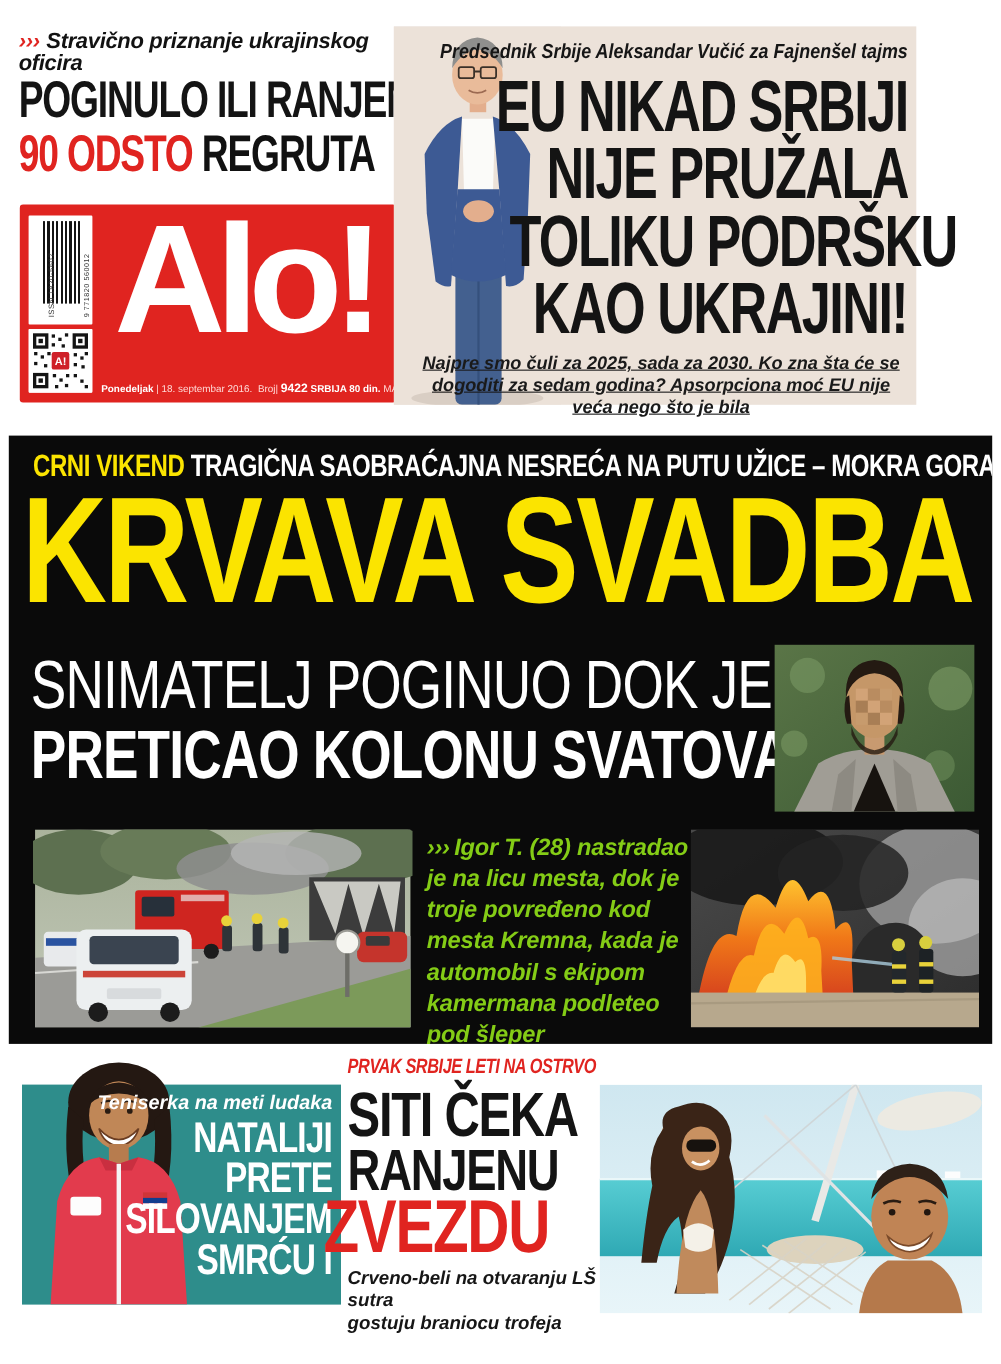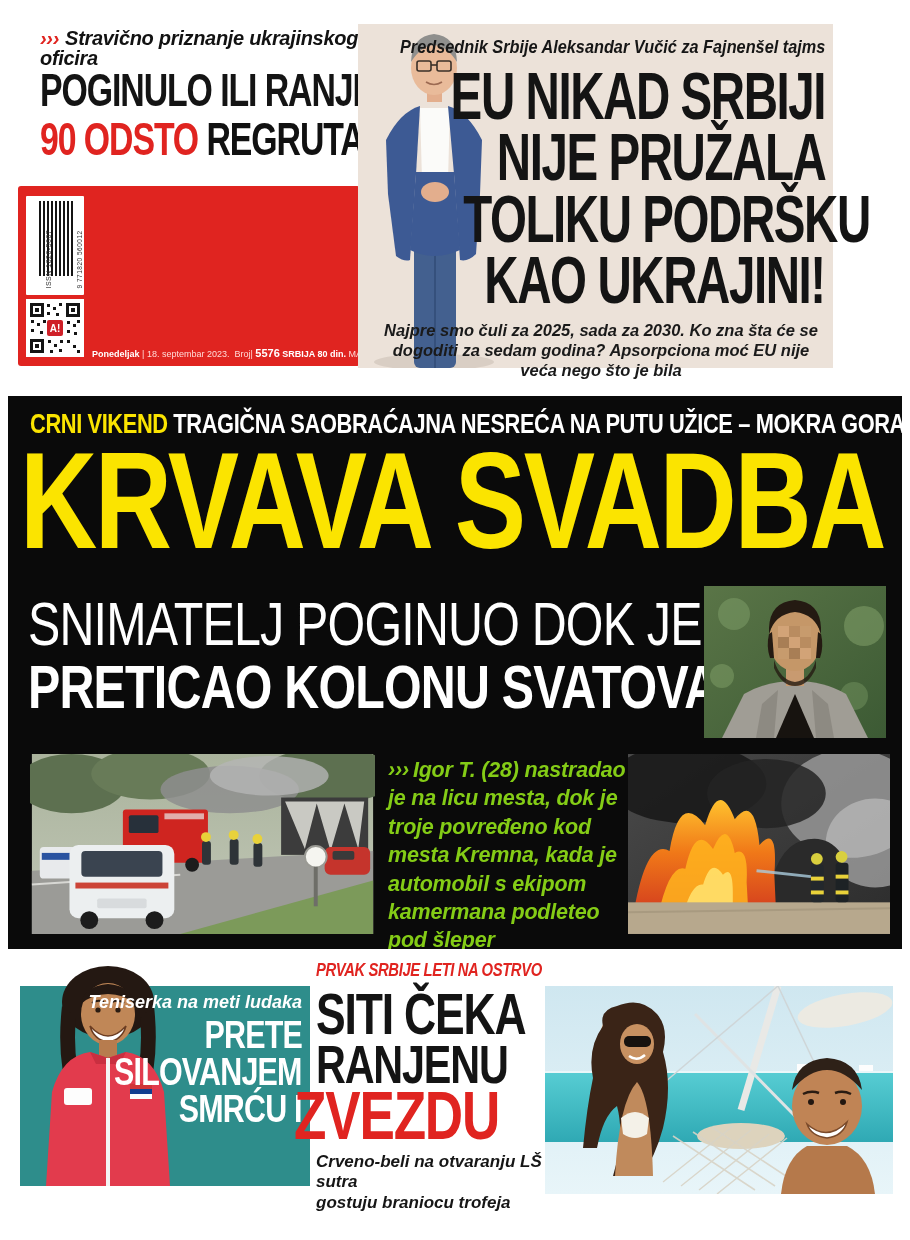--- a/index.html
+++ b/index.html
@@ -13,7 +13,7 @@
   .oR{transform-origin:100% 50%;}
 
   
-  .tl{left:40px;top:28px;width:345px;height:150px;}
+  .tl{left:17px;top:28px;width:345px;height:150px;}
   .tl .kick{font:italic 700 20px/1 "Liberation Sans",sans-serif;color:#121212;letter-spacing:-.3px;}
   .tl .arrows{color:#e02420;margin-right:6px;font-style:italic;}
   .tl .h1{position:absolute;left:0;top:34px;font-size:47px;font-weight:700;color:#141414;letter-spacing:-1.5px;}

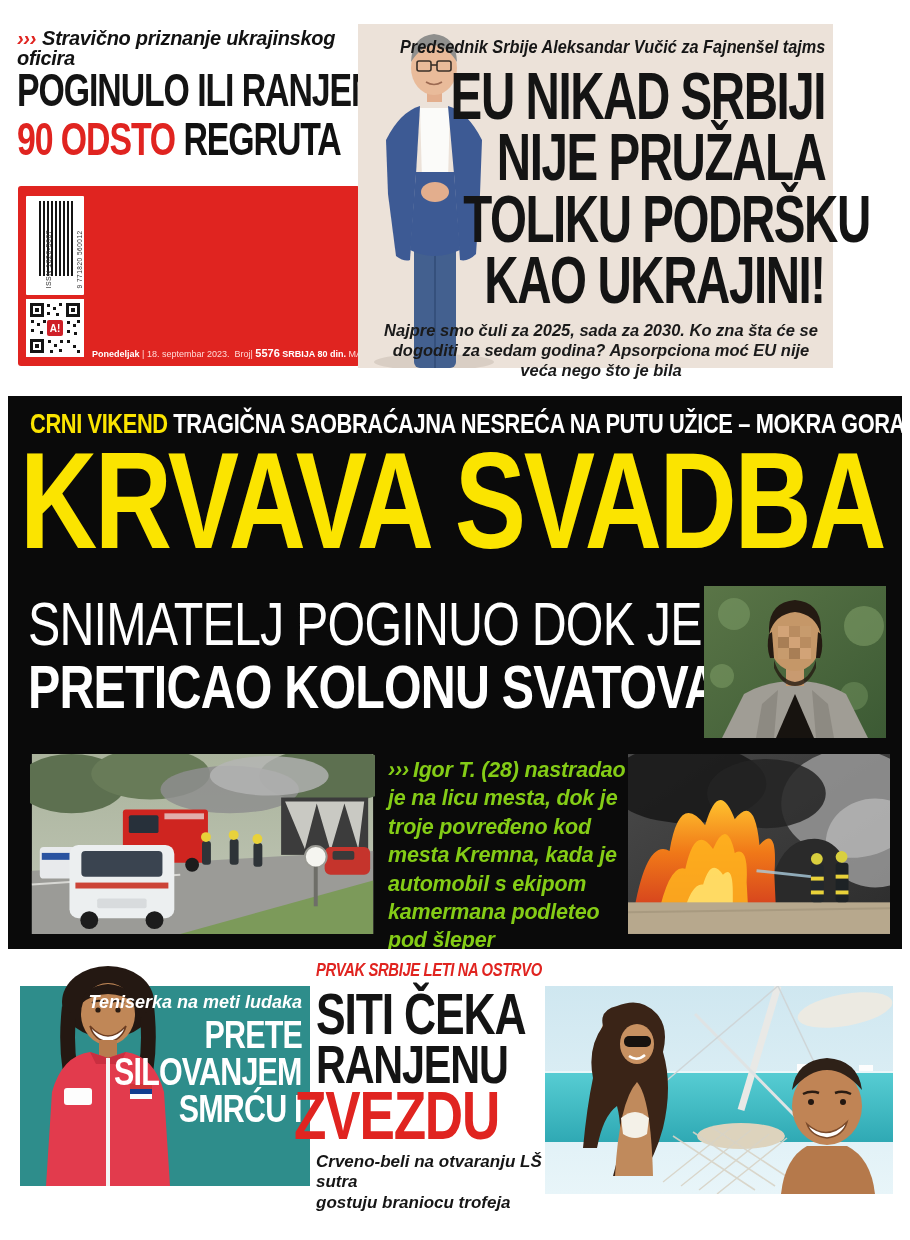--- a/index.html
+++ b/index.html
@@ -144,6 +144,7 @@
         <text x="29" y="33" font-size="10" font-weight="bold" fill="#fff" text-anchor="middle">A!</text>
       </svg>
     </div>
+    <div class="alo">Alo!</div>
     <div class="dateline">
       <span class="w">Ponedeljak</span><span> | </span><span>18. septembar 2023.</span><span>&nbsp;&nbsp;</span><span>Broj</span><span>| </span><span class="w num">5576</span><span> </span><span class="w">SRBIJA 80 din.</span><span> </span><span>MAK 30 den. CG 0,70 €, BIH 0,50 KM</span>
     </div>

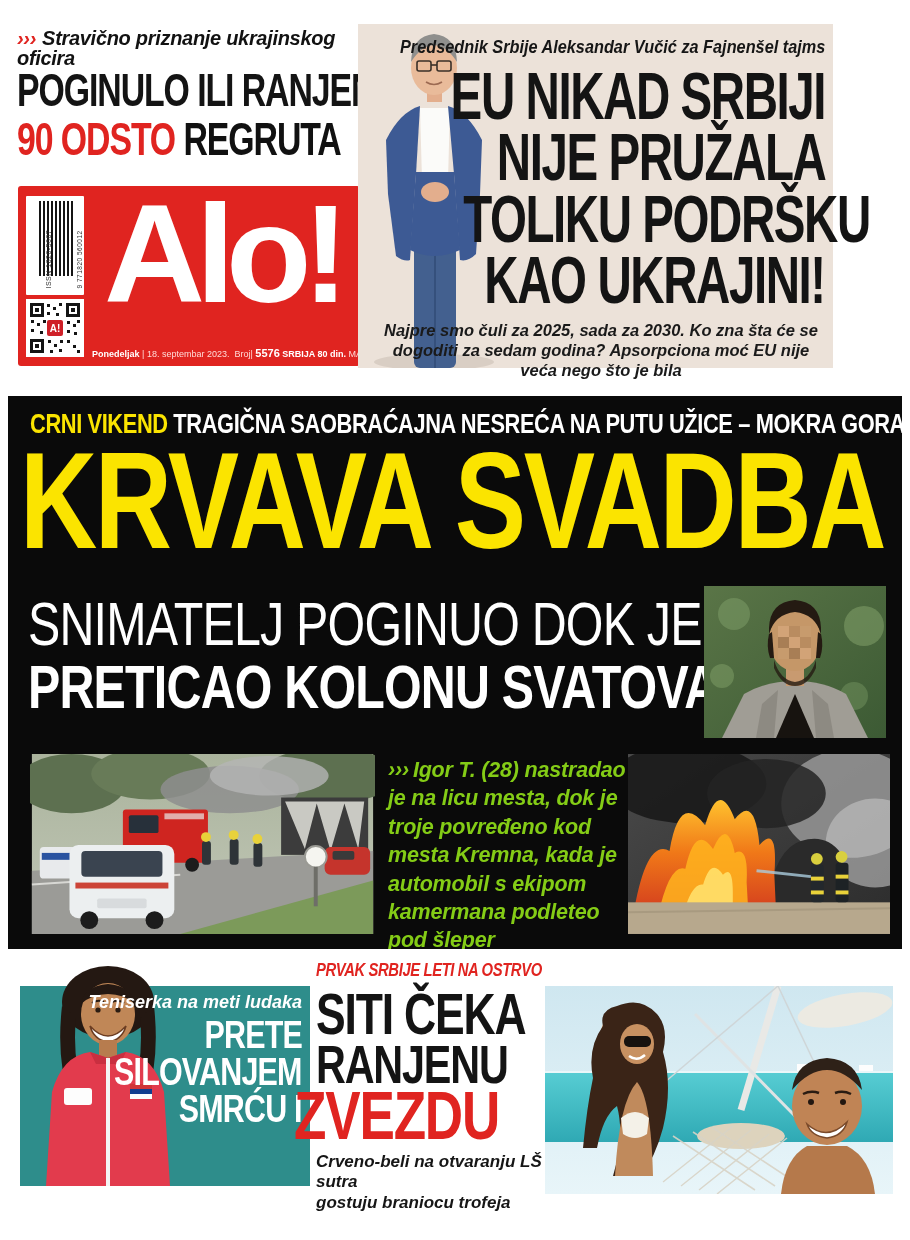--- a/index.html
+++ b/index.html
@@ -40,7 +40,7 @@
   .tr .hwrap{position:absolute;right:8px;top:42px;width:520px;text-align:right;}
   .tr .hwrap .ln{font-size:66px;font-weight:700;color:#141414;letter-spacing:-2px;line-height:.93;}
   .tr .sub{position:absolute;right:6px;top:296px;width:452px;text-align:center;
-           font:italic 700 16.5px/1.22 "Liberation Sans",sans-serif;color:#1a1a1a;}
+           font:italic 700 16.5px/1.22 "Liberation Sans",sans-serif;color:#1a1a1a;text-decoration:underline;}
   .vucic{position:absolute;left:0;top:0;width:152px;height:344px;}
 
   

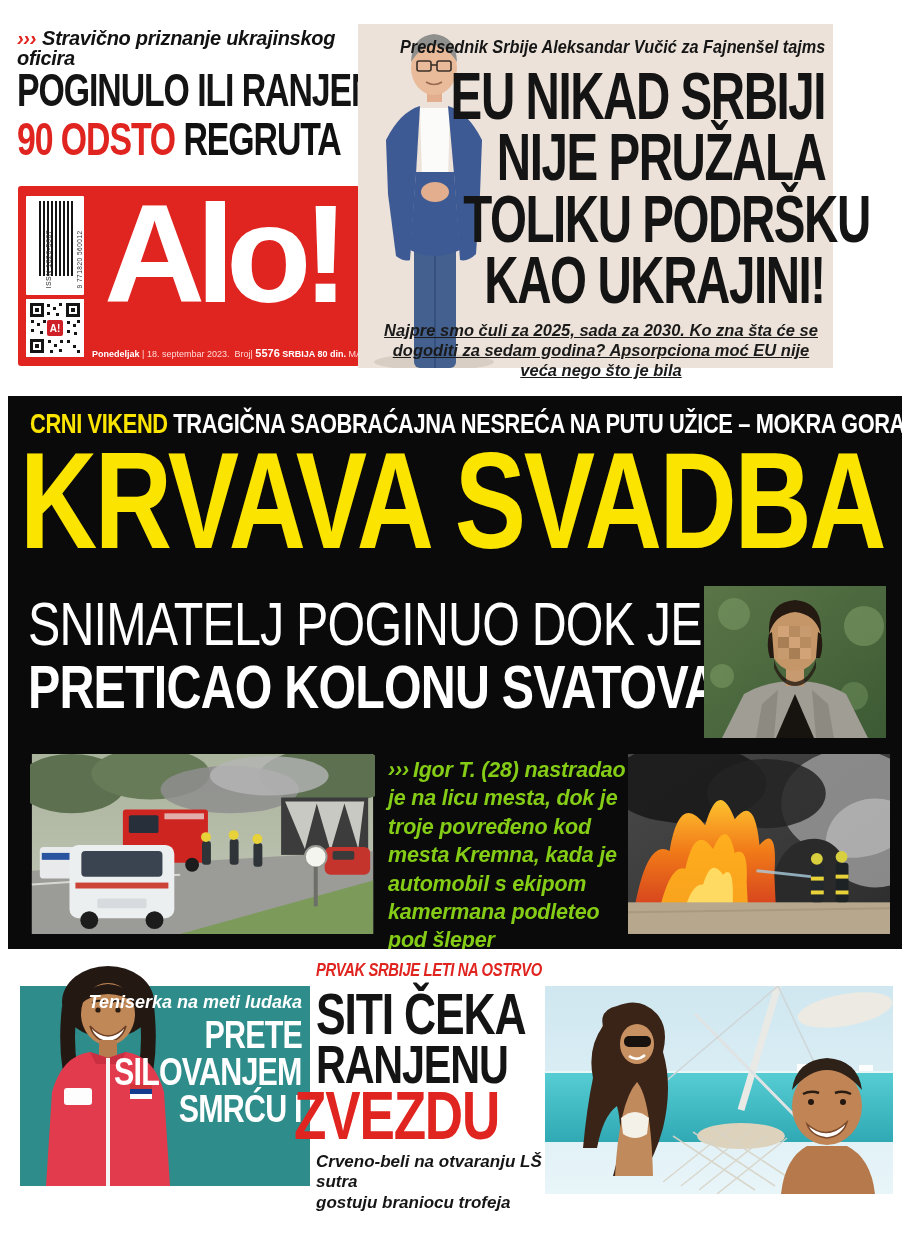--- a/index.html
+++ b/index.html
@@ -146,7 +146,7 @@
     </div>
     <div class="alo">Alo!</div>
     <div class="dateline">
-      <span class="w">Ponedeljak</span><span> | </span><span>18. septembar 2023.</span><span>&nbsp;&nbsp;</span><span>Broj</span><span>| </span><span class="w num">5576</span><span> </span><span class="w">SRBIJA 80 din.</span><span> </span><span>MAK 30 den. CG 0,70 €, BIH 0,50 KM</span>
+      <span class="w">Ponedeljak</span><span> | </span><span>18. septembar 2016.</span><span>&nbsp;&nbsp;</span><span>Broj</span><span>| </span><span class="w num">5576</span><span> </span><span class="w">SRBIJA 80 din.</span><span> </span><span>MAK 30 den. CG 0,70 €, BIH 0,50 KM</span>
     </div>
   </section>
 

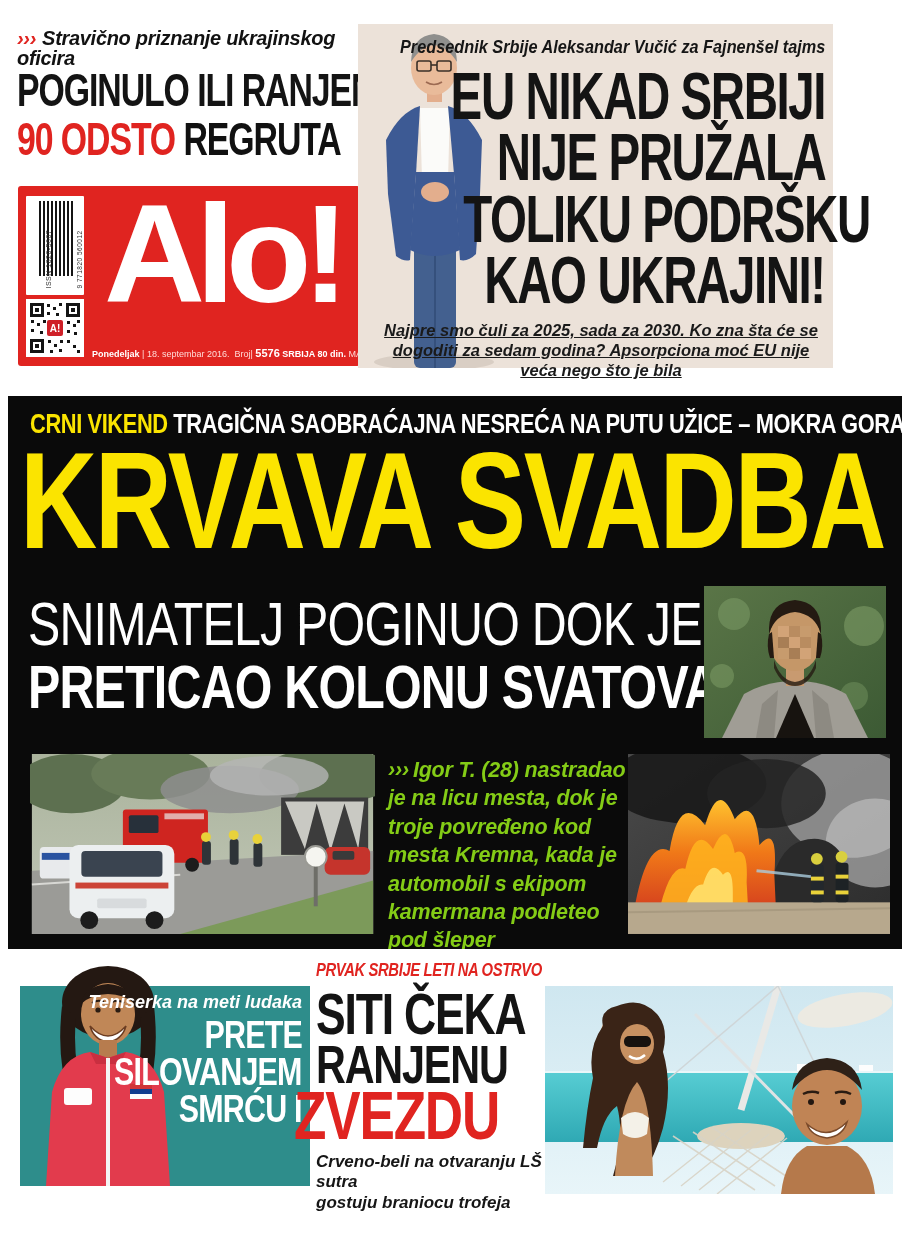--- a/index.html
+++ b/index.html
@@ -146,7 +146,7 @@
     </div>
     <div class="alo">Alo!</div>
     <div class="dateline">
-      <span class="w">Ponedeljak</span><span> | </span><span>18. septembar 2016.</span><span>&nbsp;&nbsp;</span><span>Broj</span><span>| </span><span class="w num">5576</span><span> </span><span class="w">SRBIJA 80 din.</span><span> </span><span>MAK 30 den. CG 0,70 €, BIH 0,50 KM</span>
+      <span class="w">Ponedeljak</span><span> | </span><span>18. septembar 2016.</span><span>&nbsp;&nbsp;</span><span>Broj</span><span>| </span><span class="w num">9422</span><span> </span><span class="w">SRBIJA 80 din.</span><span> </span><span>MAK 30 den. CG 0,70 €, BIH 0,50 KM</span>
     </div>
   </section>
 

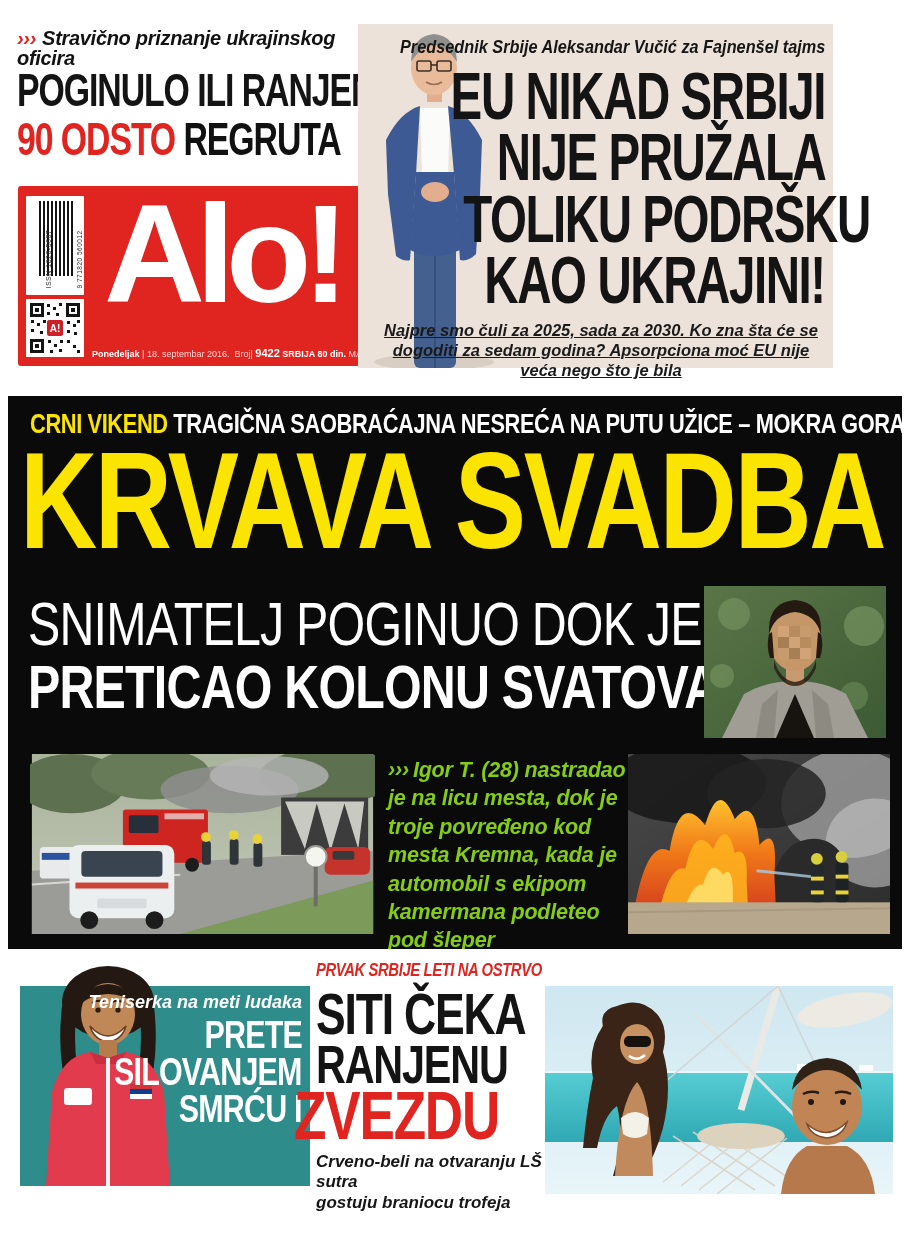--- a/index.html
+++ b/index.html
@@ -329,6 +329,7 @@
     </svg>
     <div class="kick">Teniserka na meti ludaka</div>
     <div class="hwrap">
+      <div class="ln"><span class="cx cx78 oR">NATALIJI</span></div>
       <div class="ln"><span class="cx cx78 oR">PRETE</span></div>
       <div class="ln"><span class="cx cx78 oR">SILOVANJEM</span></div>
       <div class="ln"><span class="cx cx78 oR">SMRĆU I</span></div>

